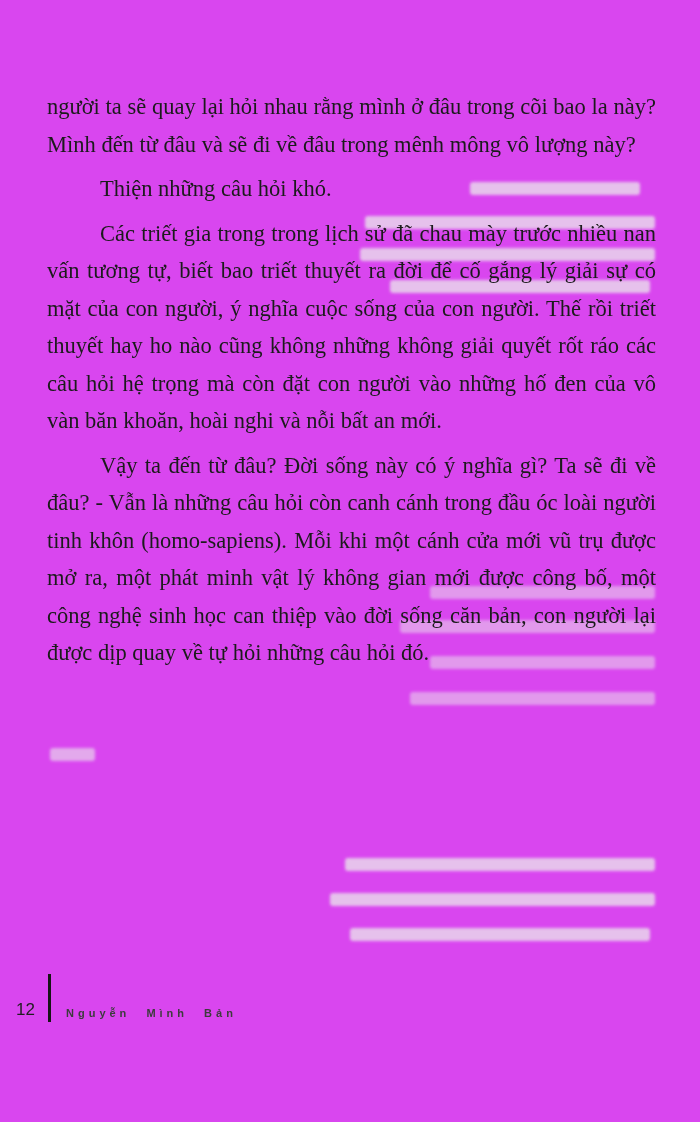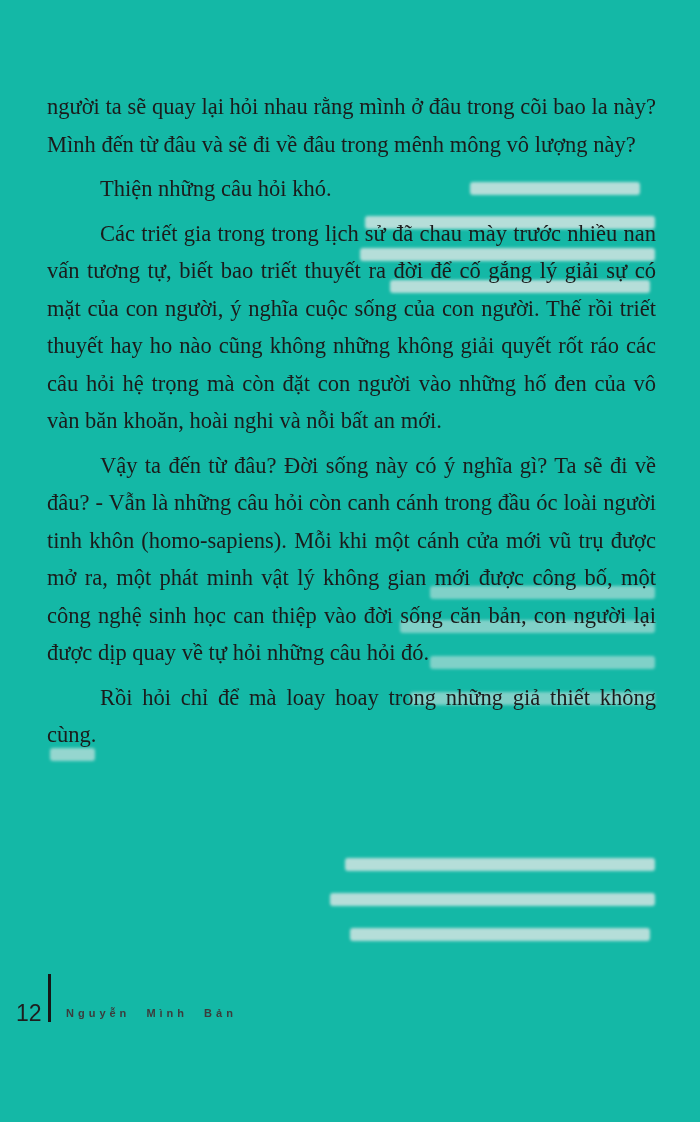--- a/index.html
+++ b/index.html
@@ -14,7 +14,7 @@
     position: relative;
     width: 700px;
     height: 1122px;
-    background: #14b8a6;
+    background: #d946ef;
   }
   
   .page-text {

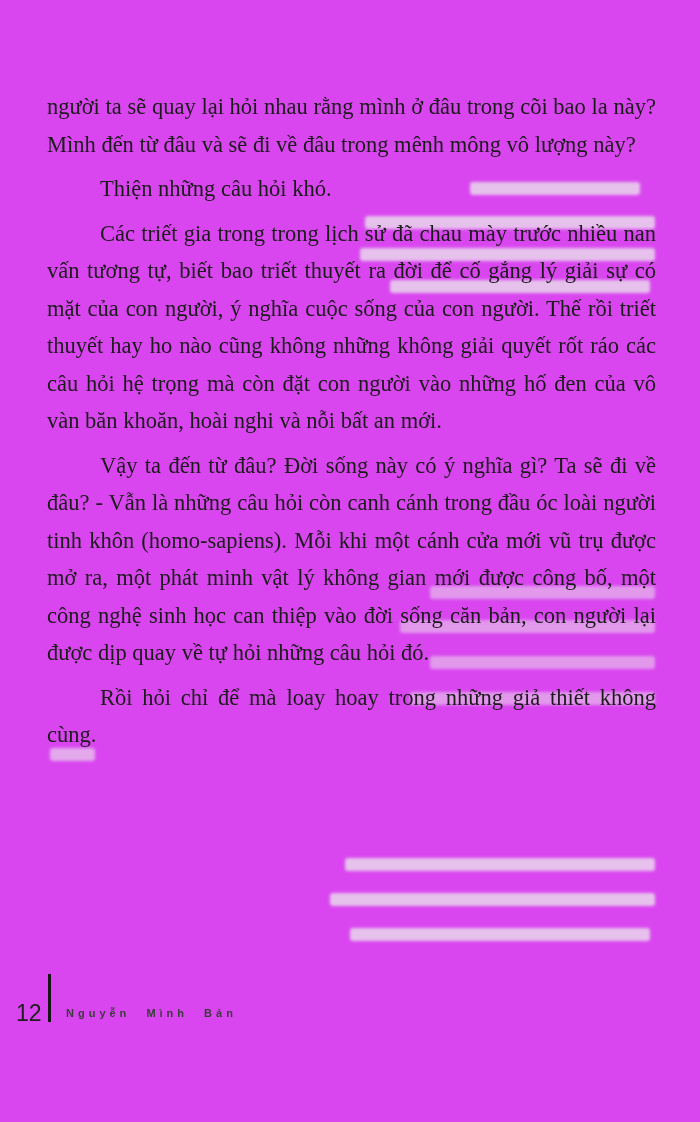--- a/index.html
+++ b/index.html
@@ -98,7 +98,6 @@
       <p class="indent">Thiện những câu hỏi khó.</p>
       <p class="indent">Các triết gia trong trong lịch sử đã chau mày trước nhiều nan vấn tương tự, biết bao triết thuyết ra đời để cố gắng lý giải sự có mặt của con người, ý nghĩa cuộc sống của con người. Thế rồi triết thuyết hay ho nào cũng không những không giải quyết rốt ráo các câu hỏi hệ trọng mà còn đặt con người vào những hố đen của vô vàn băn khoăn, hoài nghi và nỗi bất an mới.</p>
       <p class="indent">Vậy ta đến từ đâu? Đời sống này có ý nghĩa gì? Ta sẽ đi về đâu? - Vẫn là những câu hỏi còn canh cánh trong đầu óc loài người tinh khôn (homo-sapiens). Mỗi khi một cánh cửa mới vũ trụ được mở ra, một phát minh vật lý không gian mới được công bố, một công nghệ sinh học can thiệp vào đời sống căn bản, con người lại được dịp quay về tự hỏi những câu hỏi đó.</p>
-      <p class="indent">Rồi hỏi chỉ để mà loay hoay trong những giả thiết không cùng.</p>
     </div>
 
   <div class="footer-rule"></div>

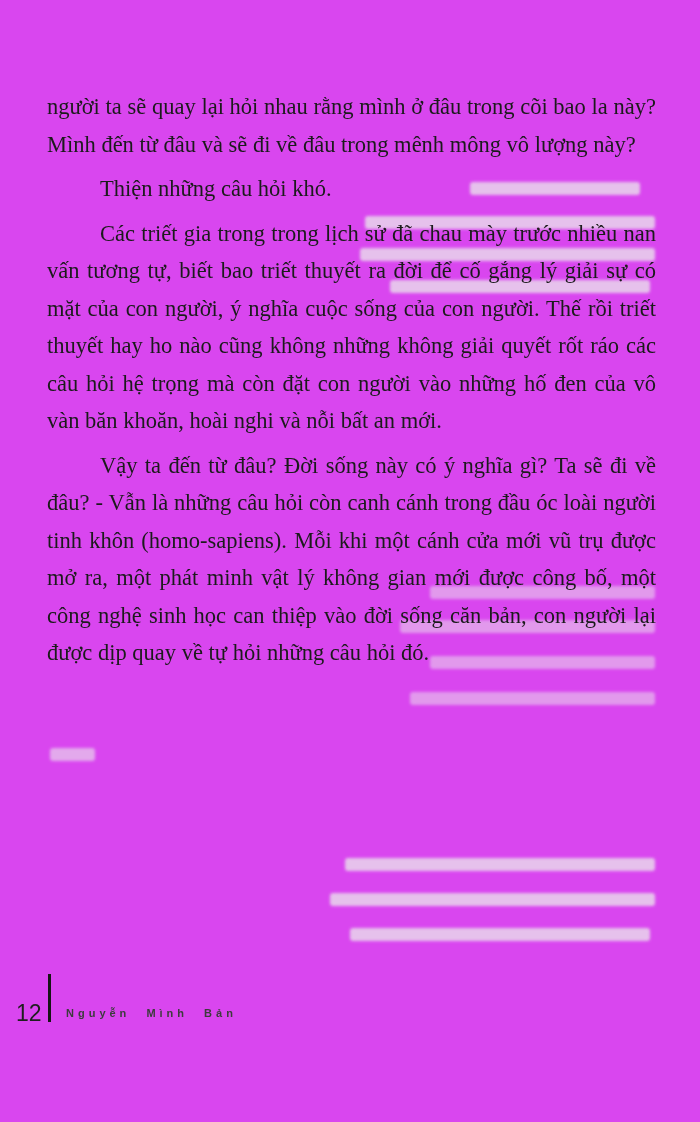--- a/index.html
+++ b/index.html
@@ -59,7 +59,7 @@
     left: 16px;
     top: 1000px;
     font-family: "Liberation Sans", sans-serif;
-    font-size: 23px;
+    font-size: 17px;
     color: #1e1e1e;
   }
   .author {

